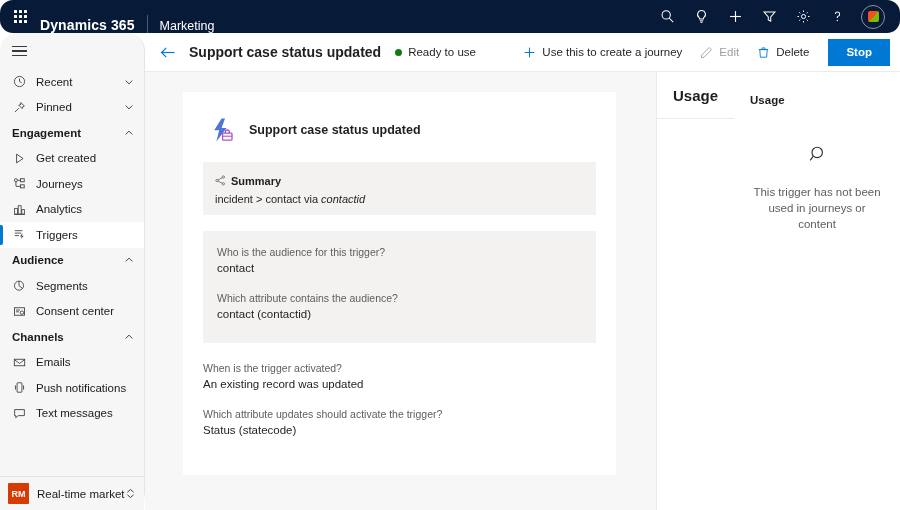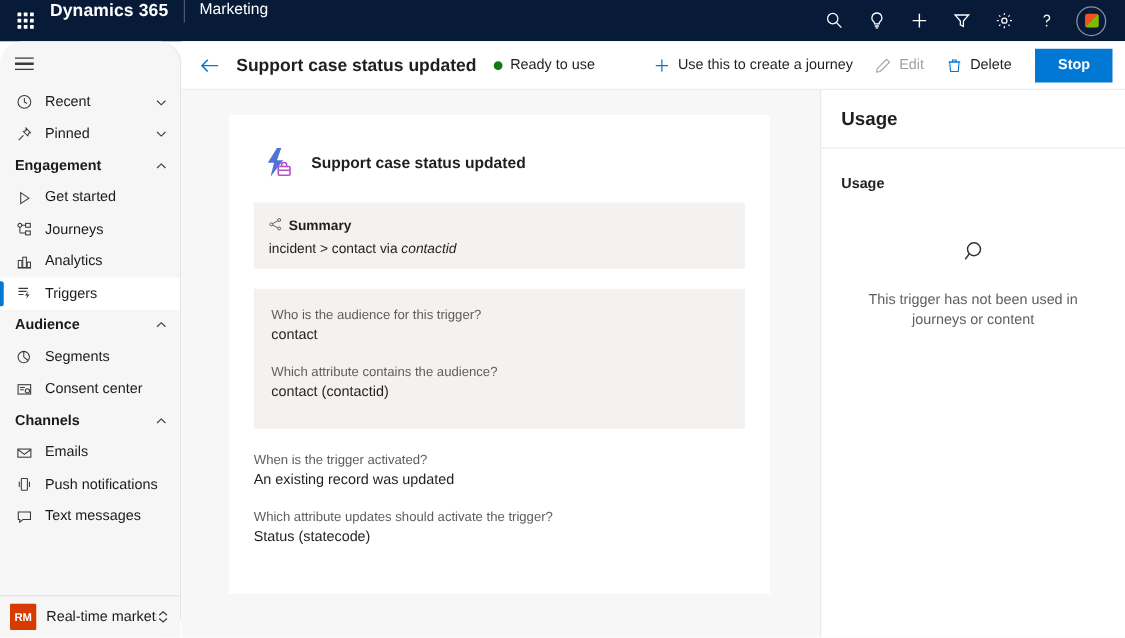--- a/index.html
+++ b/index.html
@@ -16,8 +16,9 @@
   .topbar {
     height: 33px; flex: 0 0 33px;
     background: #071A38;
-    display: flex; align-items: flex-start;
+    display: flex; align-items: flex-end;
     color: #ffffff;
+    border-radius: 13px;
   }
   .waffle {
     width: 40px; height: 33px;

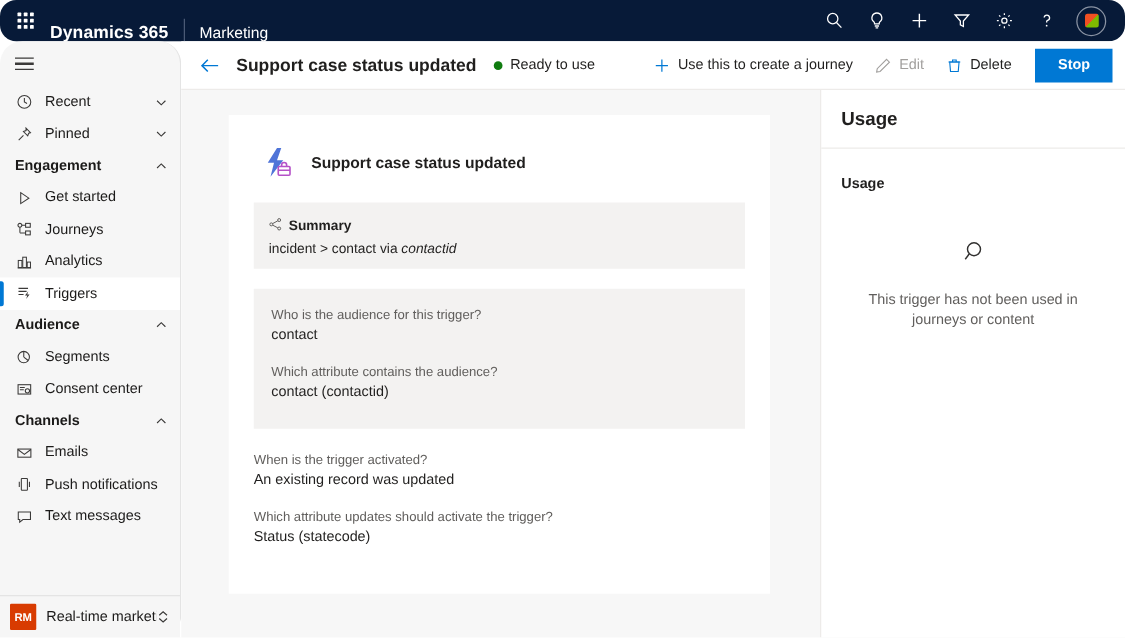--- a/index.html
+++ b/index.html
@@ -179,7 +179,7 @@
   
   .rightpanel {
     width: 244px; flex: 0 0 244px; background: #ffffff;
-    display: flex; flex-direction: column;
+    display: flex; 
     border-left: 1px solid #edebe9;
   }
   .rp-header {

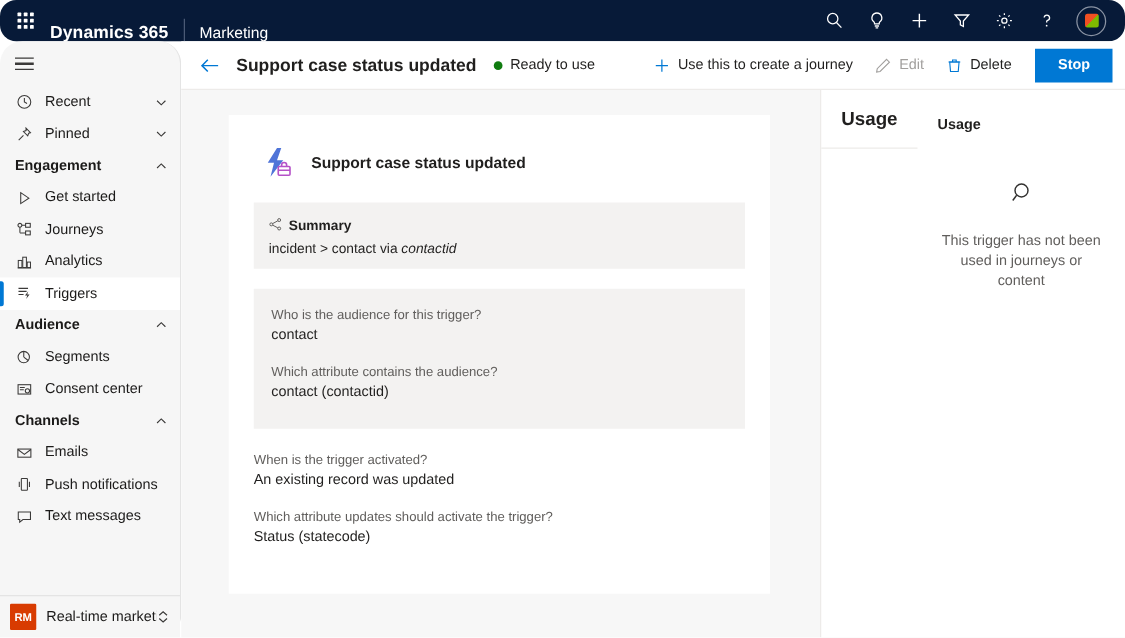--- a/index.html
+++ b/index.html
@@ -334,7 +334,7 @@
                 <path d="M4.4 2.6 12.4 8l-8 5.4z"></path>
               </svg>
           </span>
-          <span class="lbl">Get started</span>
+          <span class="lbl">Get created</span>
         </div>
 
         <div class="sb-item">

